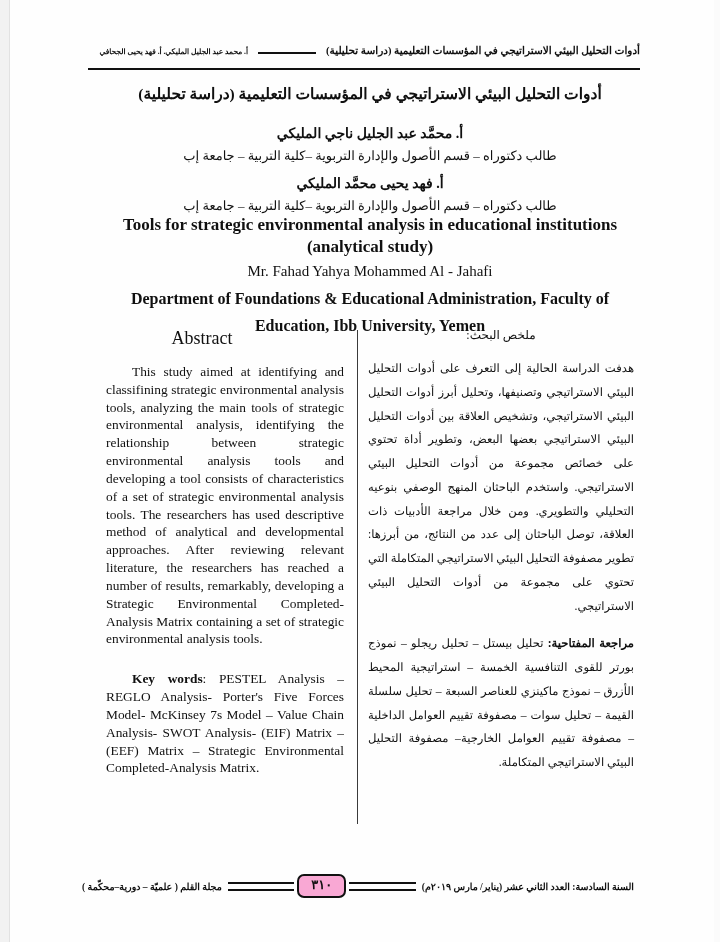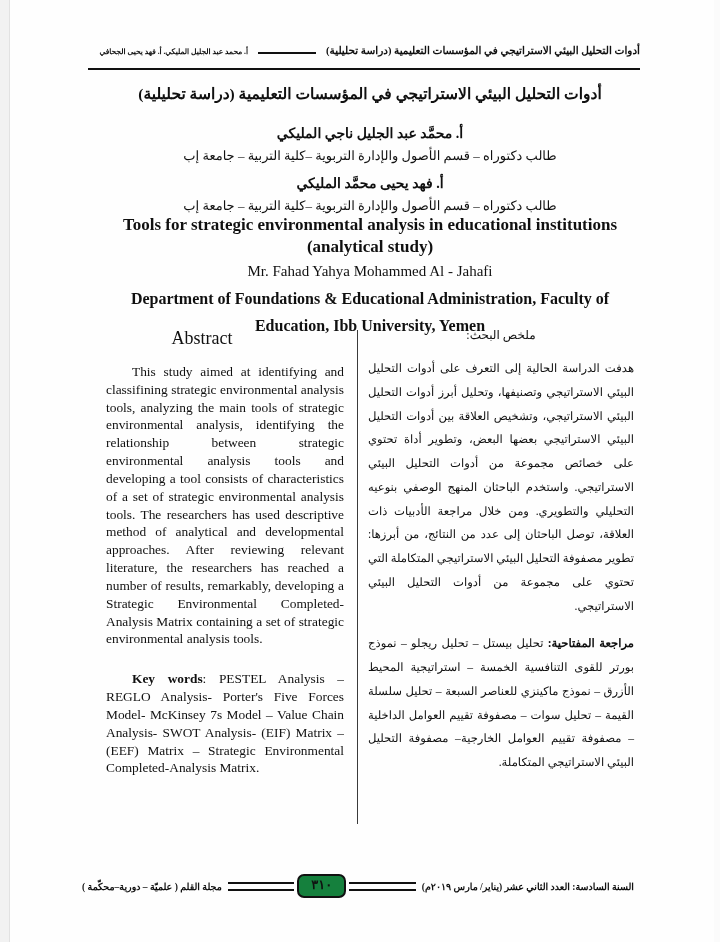--- a/index.html
+++ b/index.html
@@ -259,7 +259,7 @@
     padding: 1px 12px 2px 12px;
     font-size: 13px;
     font-weight: bold;
-    background: #15803d;
+    background: #f9a8d4;
     margin: 0 3px;
     line-height: 1.25;
   }

